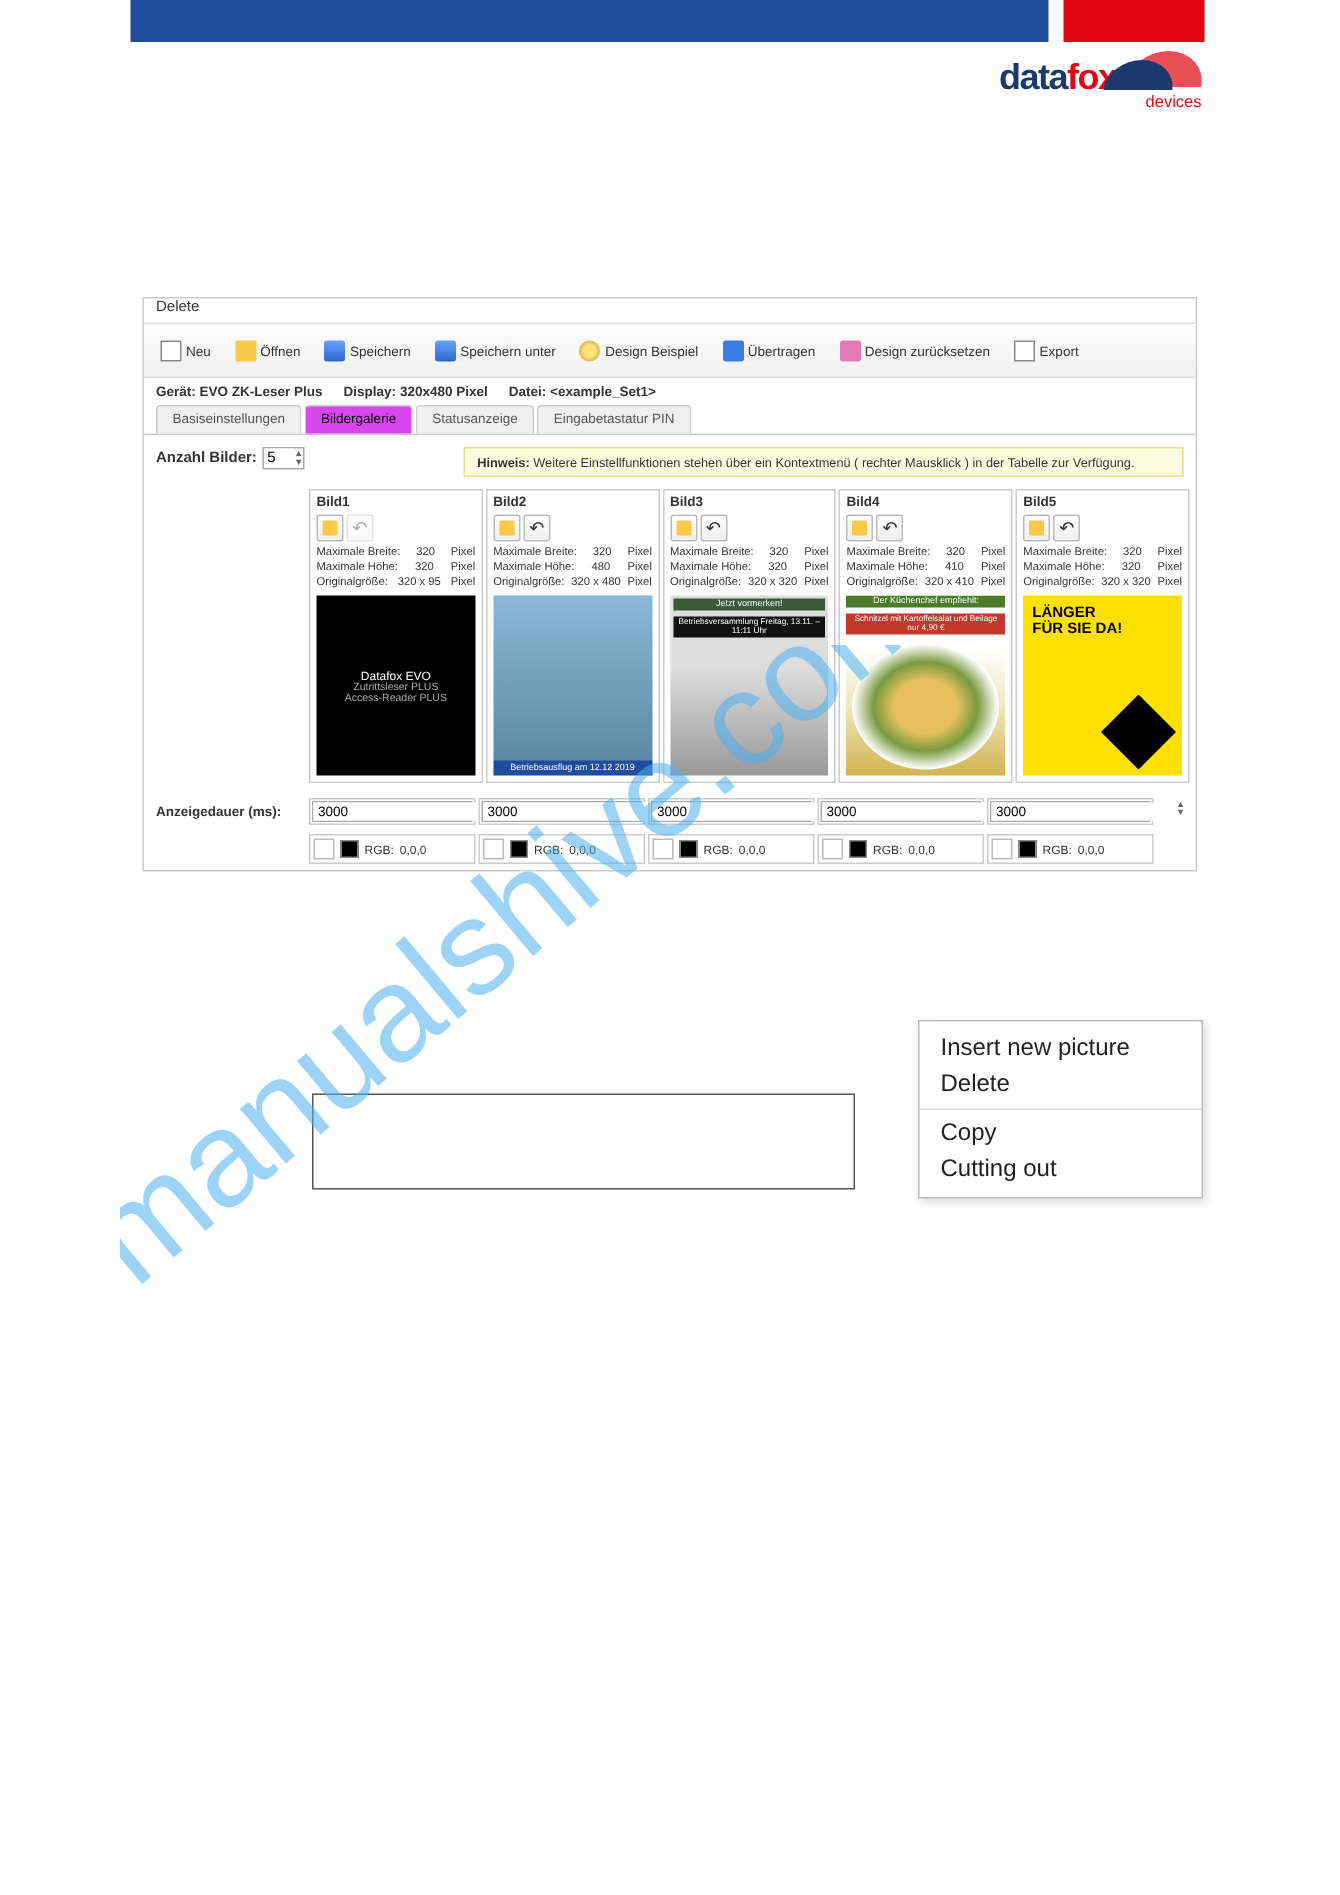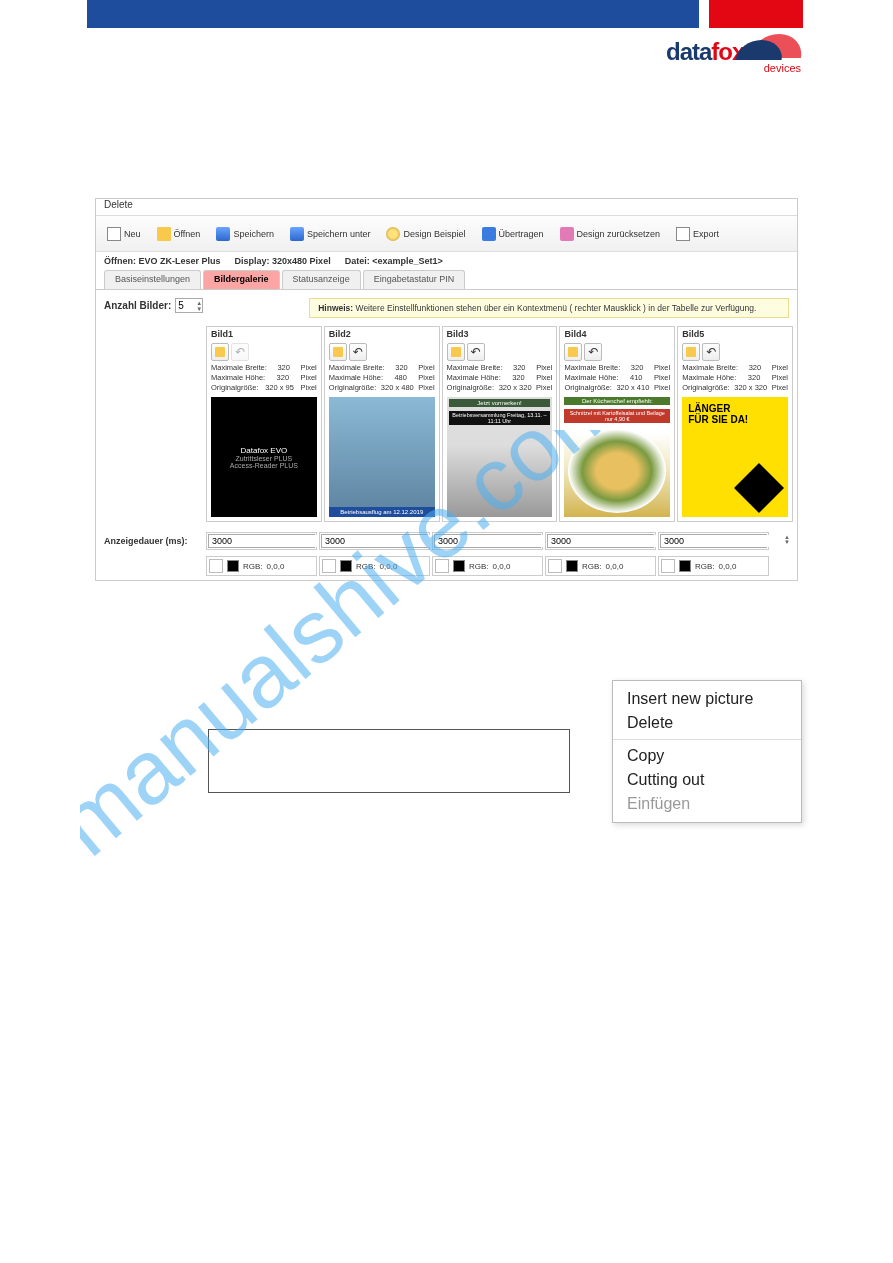--- a/index.html
+++ b/index.html
@@ -149,7 +149,7 @@
   </div>
 
   <div class="info-row">
-    <span><b>Öffnen:</b> <b>EVO ZK-Leser Plus</b></span>
+    <span><b>Gerät:</b> <b>EVO ZK-Leser Plus</b></span>
     <span><b>Display:</b> <b>320x480  Pixel</b></span>
     <span><b>Datei:</b> <b>&lt;example_Set1&gt;</b></span>
   </div>

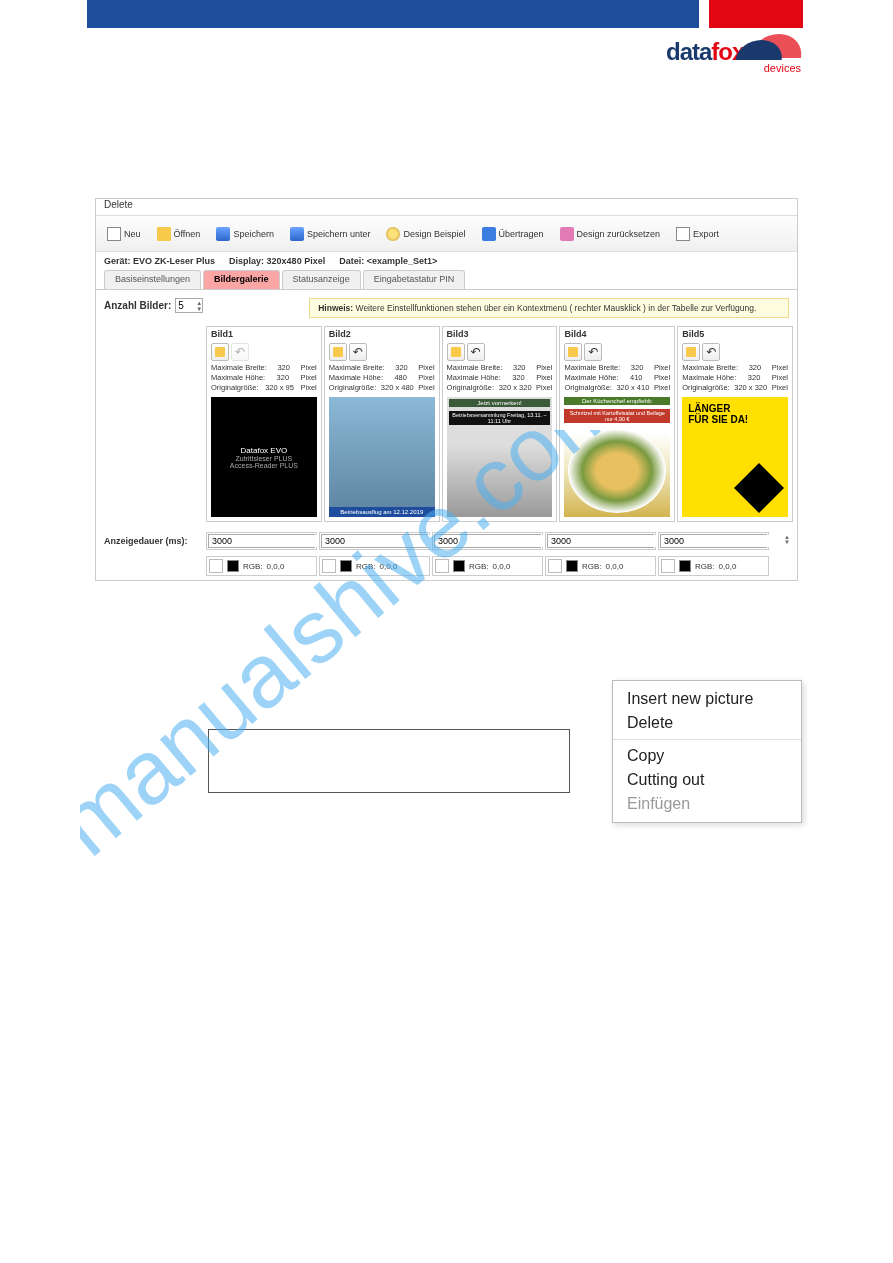--- a/index.html
+++ b/index.html
@@ -37,7 +37,7 @@
 
   .tabstrip { height: 20px; border-bottom: 1px solid #ccc; display: flex; padding: 0 8px; font-size: 9px; }
   .tab { padding: 3px 10px 0; border: 1px solid #ccc; border-bottom: none; background: #f0f0f0; margin-right: 2px; border-radius: 3px 3px 0 0; color:#555;}
-  .tab.active { background: #fca5a5; font-weight: bold; color:#000;}
+  .tab.active { background: #d946ef; font-weight: normal; color:#000;}
 
   .content-row { display: flex; padding: 8px; gap: 6px; align-items: flex-start; }
   .count-section { display: flex; align-items: center; gap: 4px; font-size: 10px; }

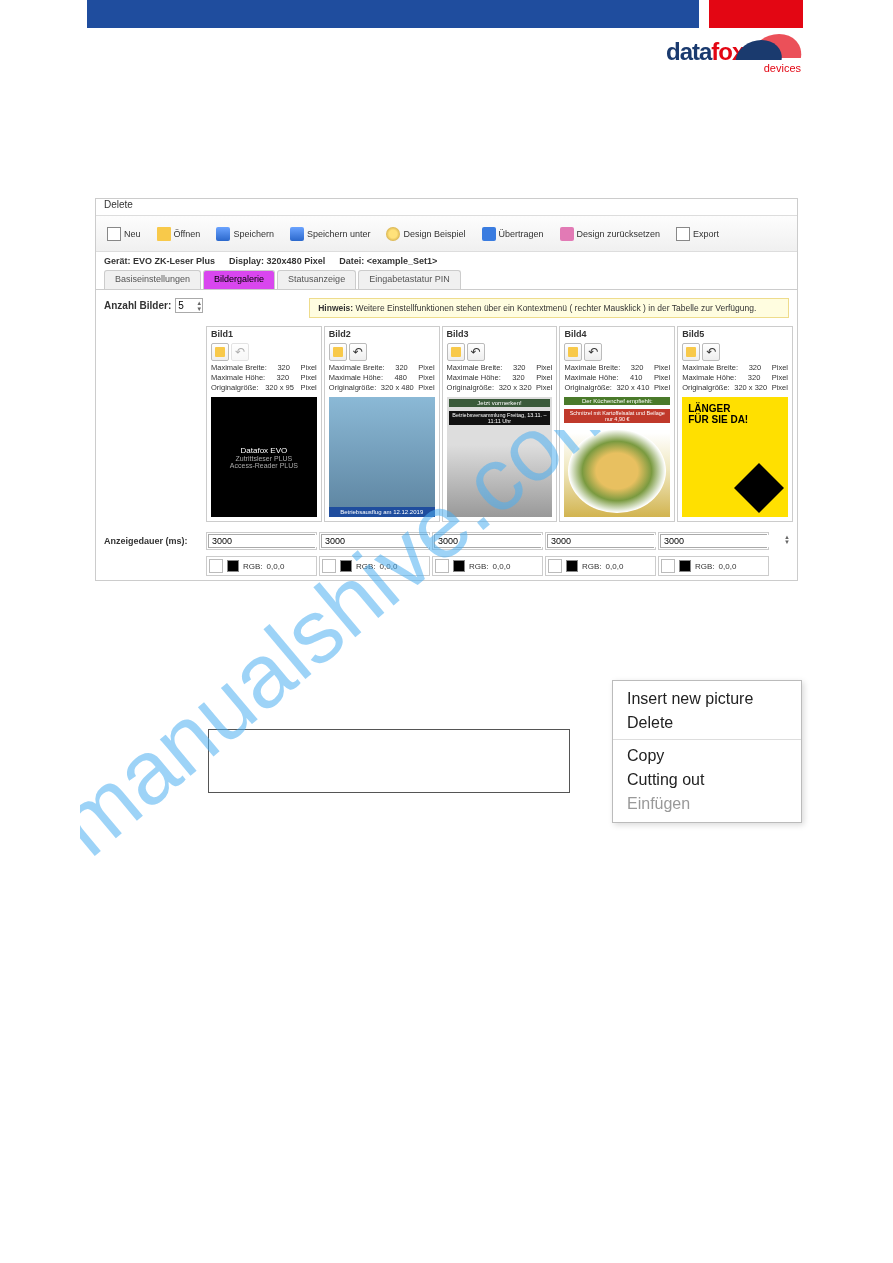--- a/index.html
+++ b/index.html
@@ -411,7 +411,6 @@
   <div class="ctx-sep"></div>
   <div class="ctx-item">Copy</div>
   <div class="ctx-item">Cutting out</div>
-  <div class="ctx-item disabled">Einfügen</div>
 </div>
 
 <div class="watermark">

